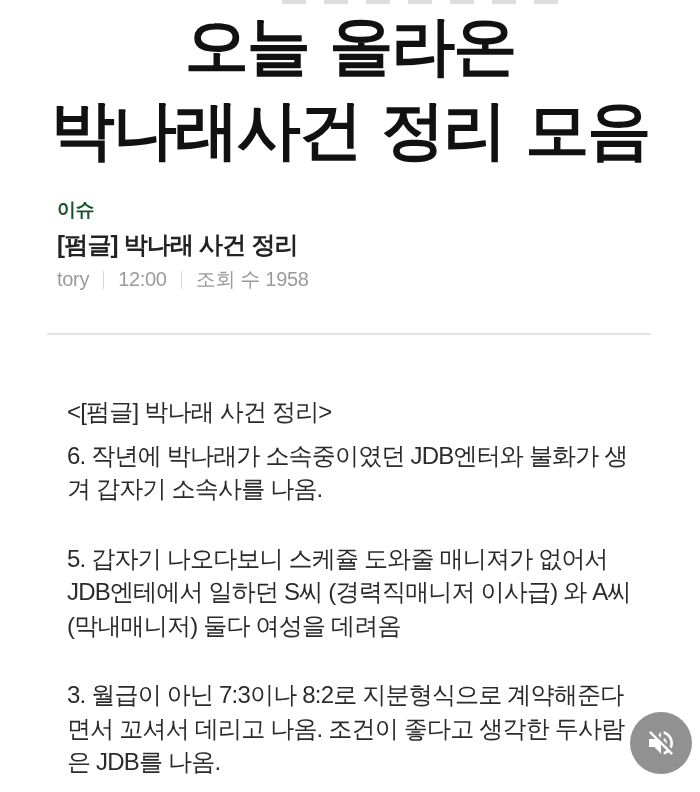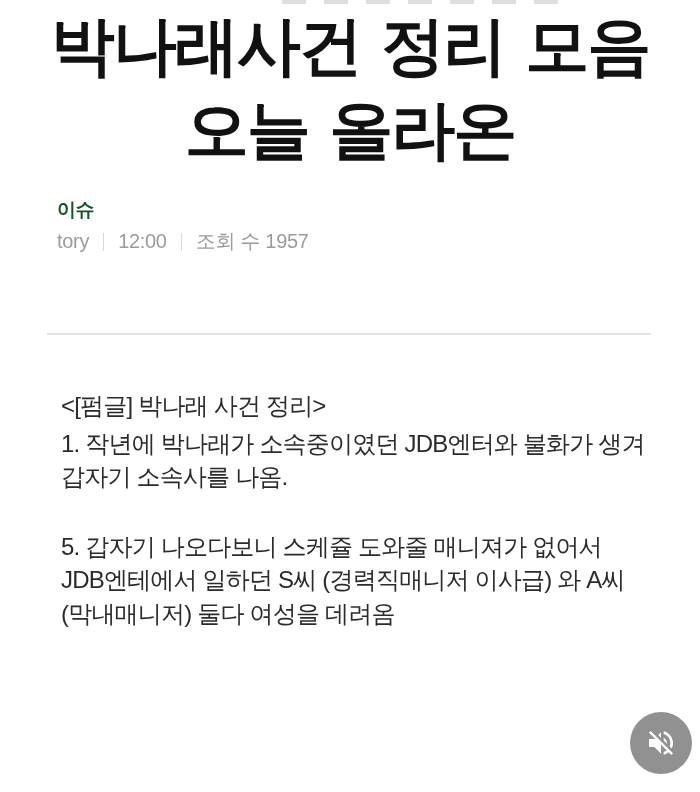--- a/index.html
+++ b/index.html
@@ -96,8 +96,8 @@
   <div class="top-remnant"></div>
 
   <div class="headline">
+    <div>오늘 올라온</div>
     <div>박나래사건 정리 모음</div>
-    <div>오늘 올라온</div>
   </div>
 
   <div class="post-header">

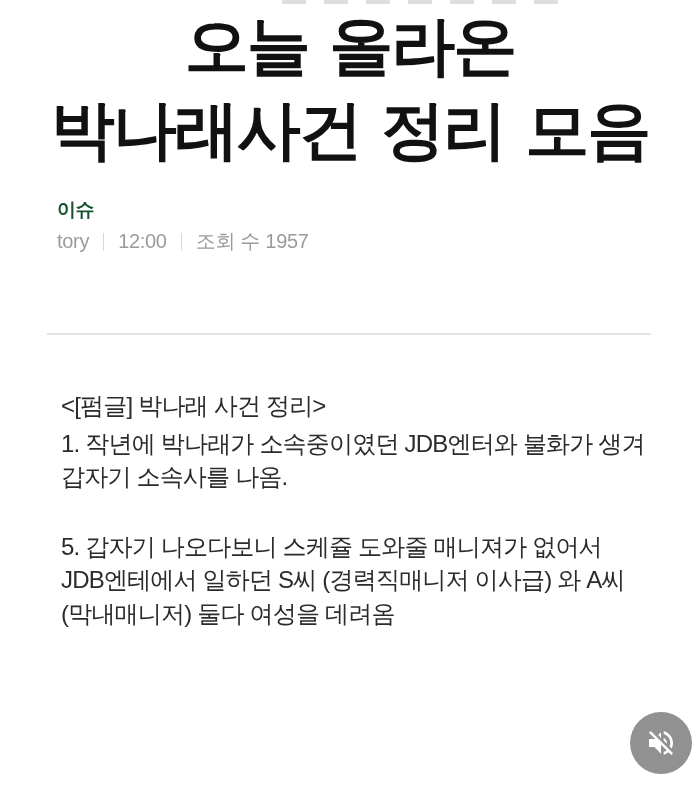--- a/index.html
+++ b/index.html
@@ -102,6 +102,7 @@
 
   <div class="post-header">
     <span class="category">이슈</span>
+    <div class="post-title">[펌글] 박나래 사건 정리</div>
     <div class="meta">
       <span>tory</span>
       <span class="sep"></span>

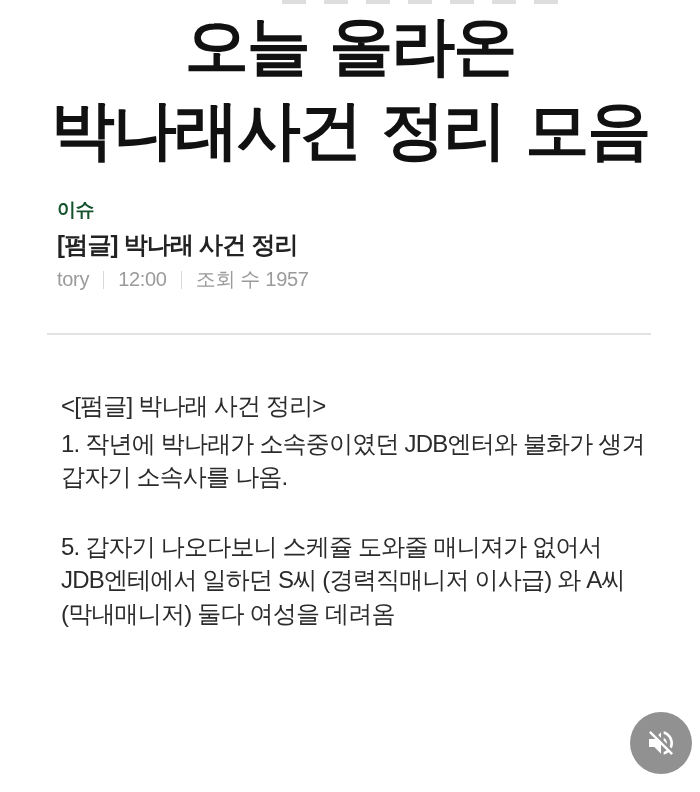--- a/index.html
+++ b/index.html
@@ -108,7 +108,7 @@
       <span class="sep"></span>
       <span>12:00</span>
       <span class="sep"></span>
-      <span>조회 수 1957</span>
+      <span>조회 수 1958</span>
     </div>
   </div>
 

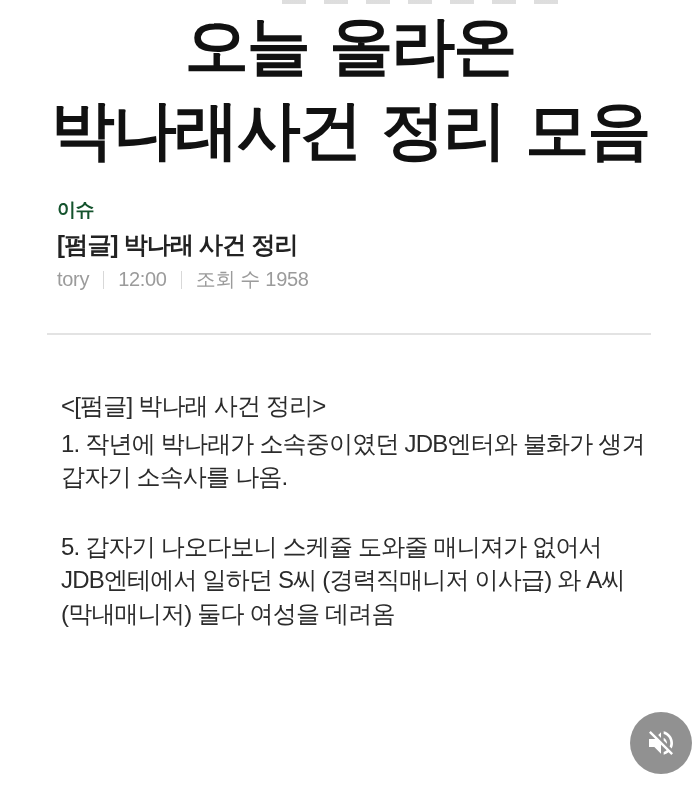--- a/index.html
+++ b/index.html
@@ -72,7 +72,7 @@
     color:#2b2b2b;
     letter-spacing:-0.8px;
   }
-  .article p { margin:4px; }
+  .article p { margin:10px; }
   .article p + p { margin-top:36px; }
   .article .lead { margin-top:0; }
 

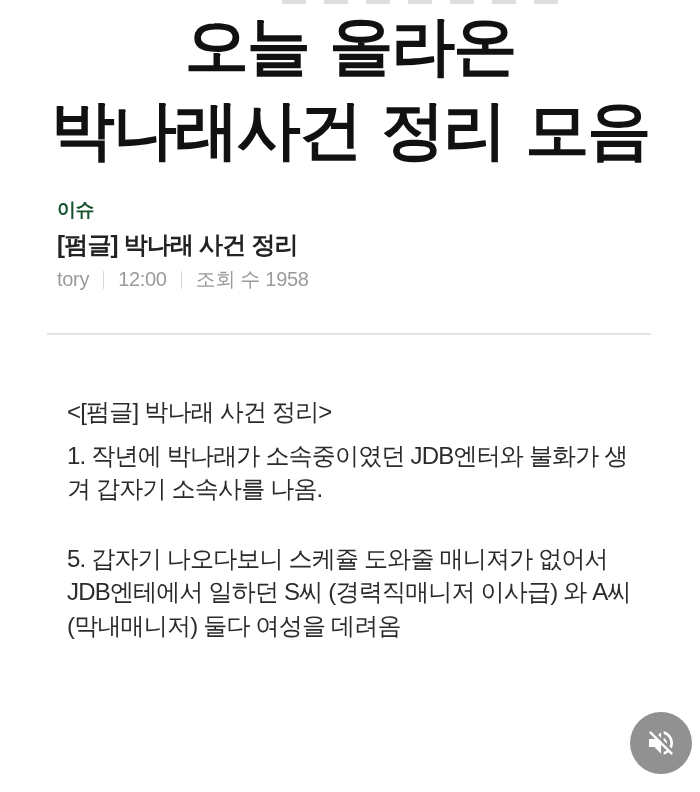--- a/index.html
+++ b/index.html
@@ -116,7 +116,7 @@
 
   <div class="article">
     <p>&lt;[펌글] 박나래 사건 정리&gt;</p>
-    <p class="lead">1. 작년에 박나래가 소속중이였던 JDB엔터와 불화가 생겨 갑자기 소속사를 나옴.</p>
+    <p class="lead">6. 작년에 박나래가 소속중이였던 JDB엔터와 불화가 생겨 갑자기 소속사를 나옴.</p>
     <p>5. 갑자기 나오다보니 스케쥴 도와줄 매니져가 없어서 JDB엔테에서 일하던 S씨 (경력직매니저 이사급) 와 A씨 (막내매니저) 둘다 여성을 데려옴</p>
   </div>
 

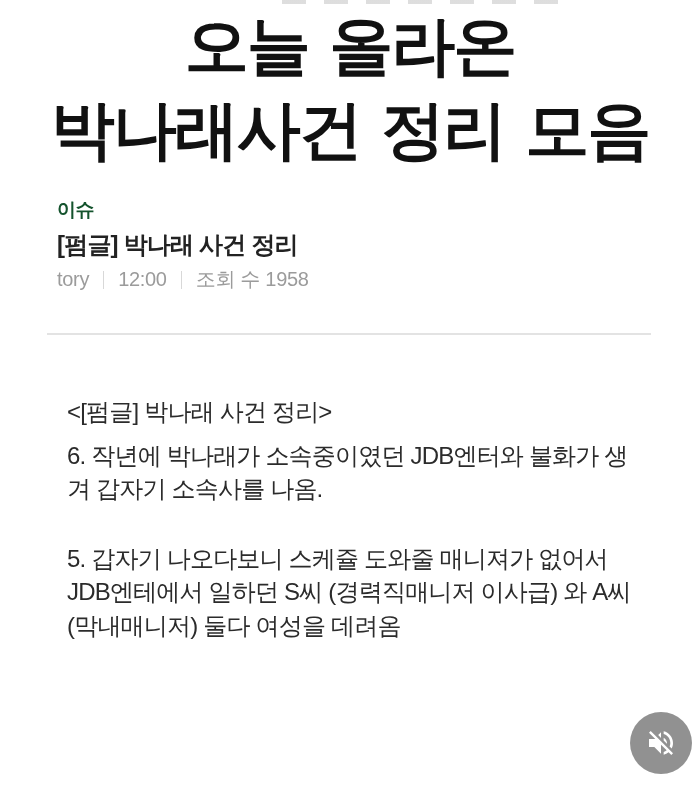--- a/index.html
+++ b/index.html
@@ -118,6 +118,7 @@
     <p>&lt;[펌글] 박나래 사건 정리&gt;</p>
     <p class="lead">6. 작년에 박나래가 소속중이였던 JDB엔터와 불화가 생겨 갑자기 소속사를 나옴.</p>
     <p>5. 갑자기 나오다보니 스케쥴 도와줄 매니져가 없어서 JDB엔테에서 일하던 S씨 (경력직매니저 이사급) 와 A씨 (막내매니저) 둘다 여성을 데려옴</p>
+    <p>3. 월급이 아닌 7:3이나 8:2로 지분형식으로 계약해준다면서 꼬셔서 데리고 나옴. 조건이 좋다고 생각한 두사람은 JDB를 나옴.</p>
   </div>
 
   <button class="mute-btn">

